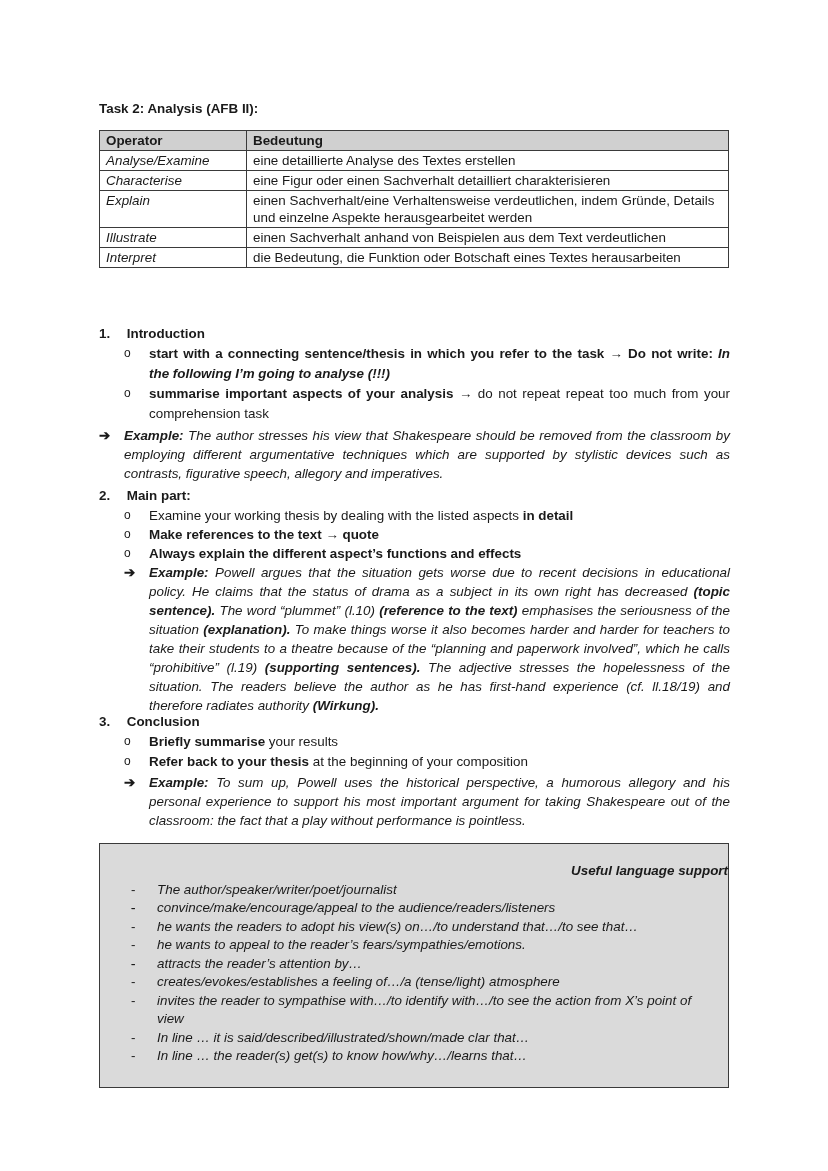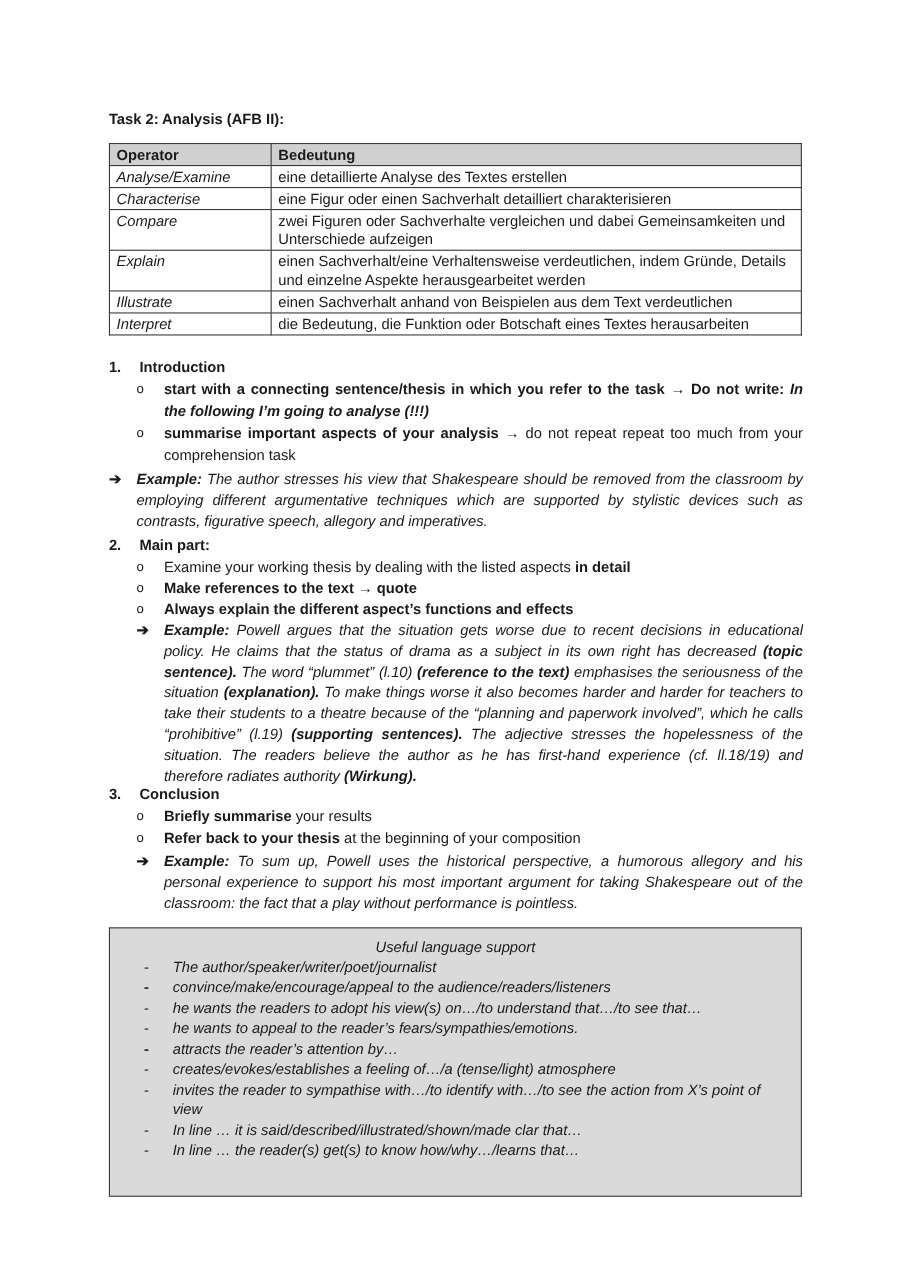--- a/index.html
+++ b/index.html
@@ -69,10 +69,6 @@
       <tr>
         <td class="op">Characterise</td>
         <td class="bed">eine Figur oder einen Sachverhalt detailliert charakterisieren</td>
-      </tr>
-      <tr>
-        <td class="op">Compare</td>
-        <td class="bed">zwei Figuren oder Sachverhalte vergleichen und dabei Gemeinsamkeiten und Unterschiede aufzeigen</td>
       </tr>
       <tr>
         <td class="op">Explain</td>

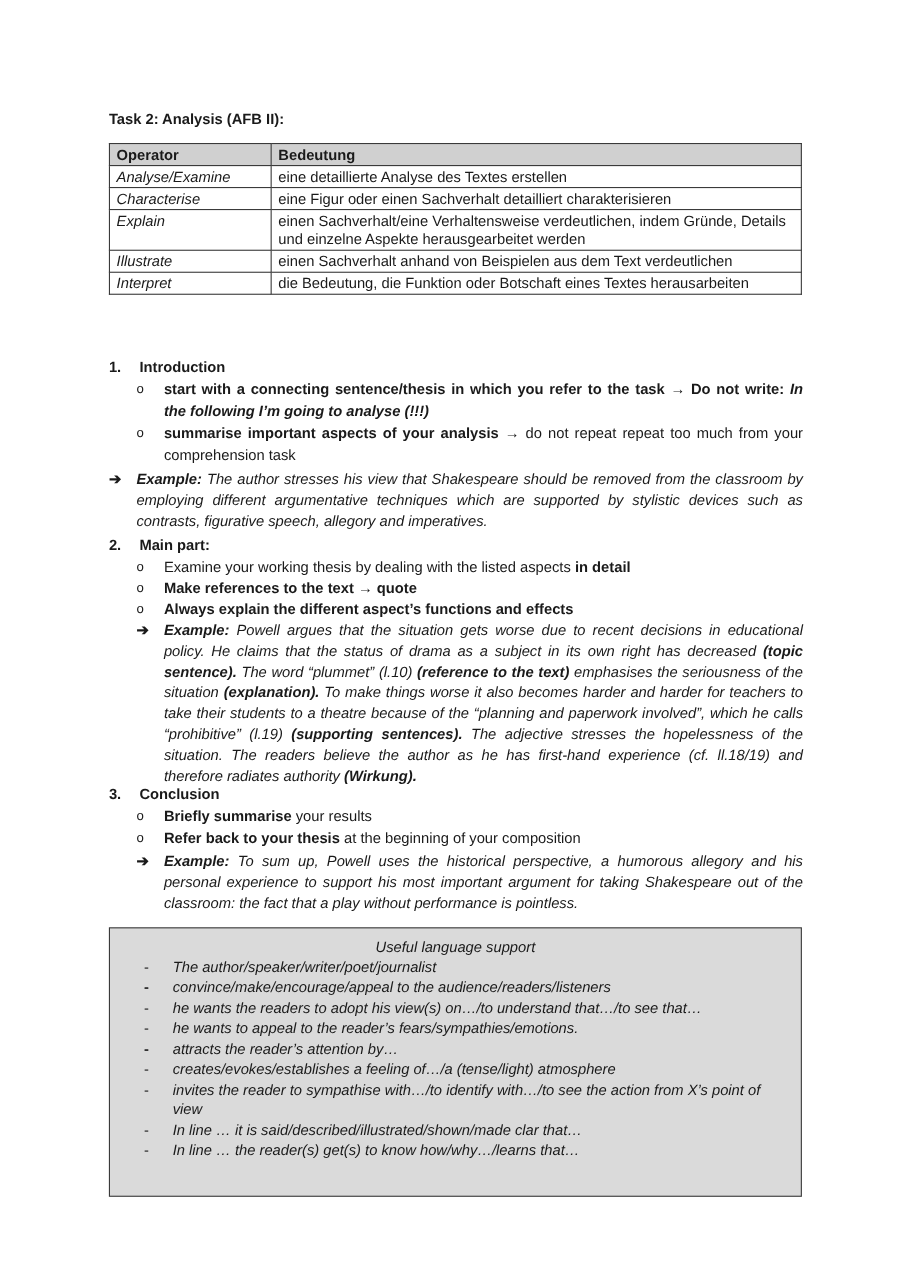--- a/index.html
+++ b/index.html
@@ -42,7 +42,7 @@
     background: #dadada; border: 1.5px solid #3a3a3a;
     font-size: 13.4px; line-height: 18.5px; font-style: italic;
   }
-  .support .head { text-align: center; font-weight: normal; margin-top: 8px; }
+  .support .head { text-align: right; font-weight: bold; margin-top: 18px; }
   .support ul { list-style: none; margin: 0; padding: 0; }
   .support li { position: relative; padding-left: 57px; padding-right: 12px; }
   .support li .dash { position: absolute; left: 31px; top: 0; font-style: normal; }

